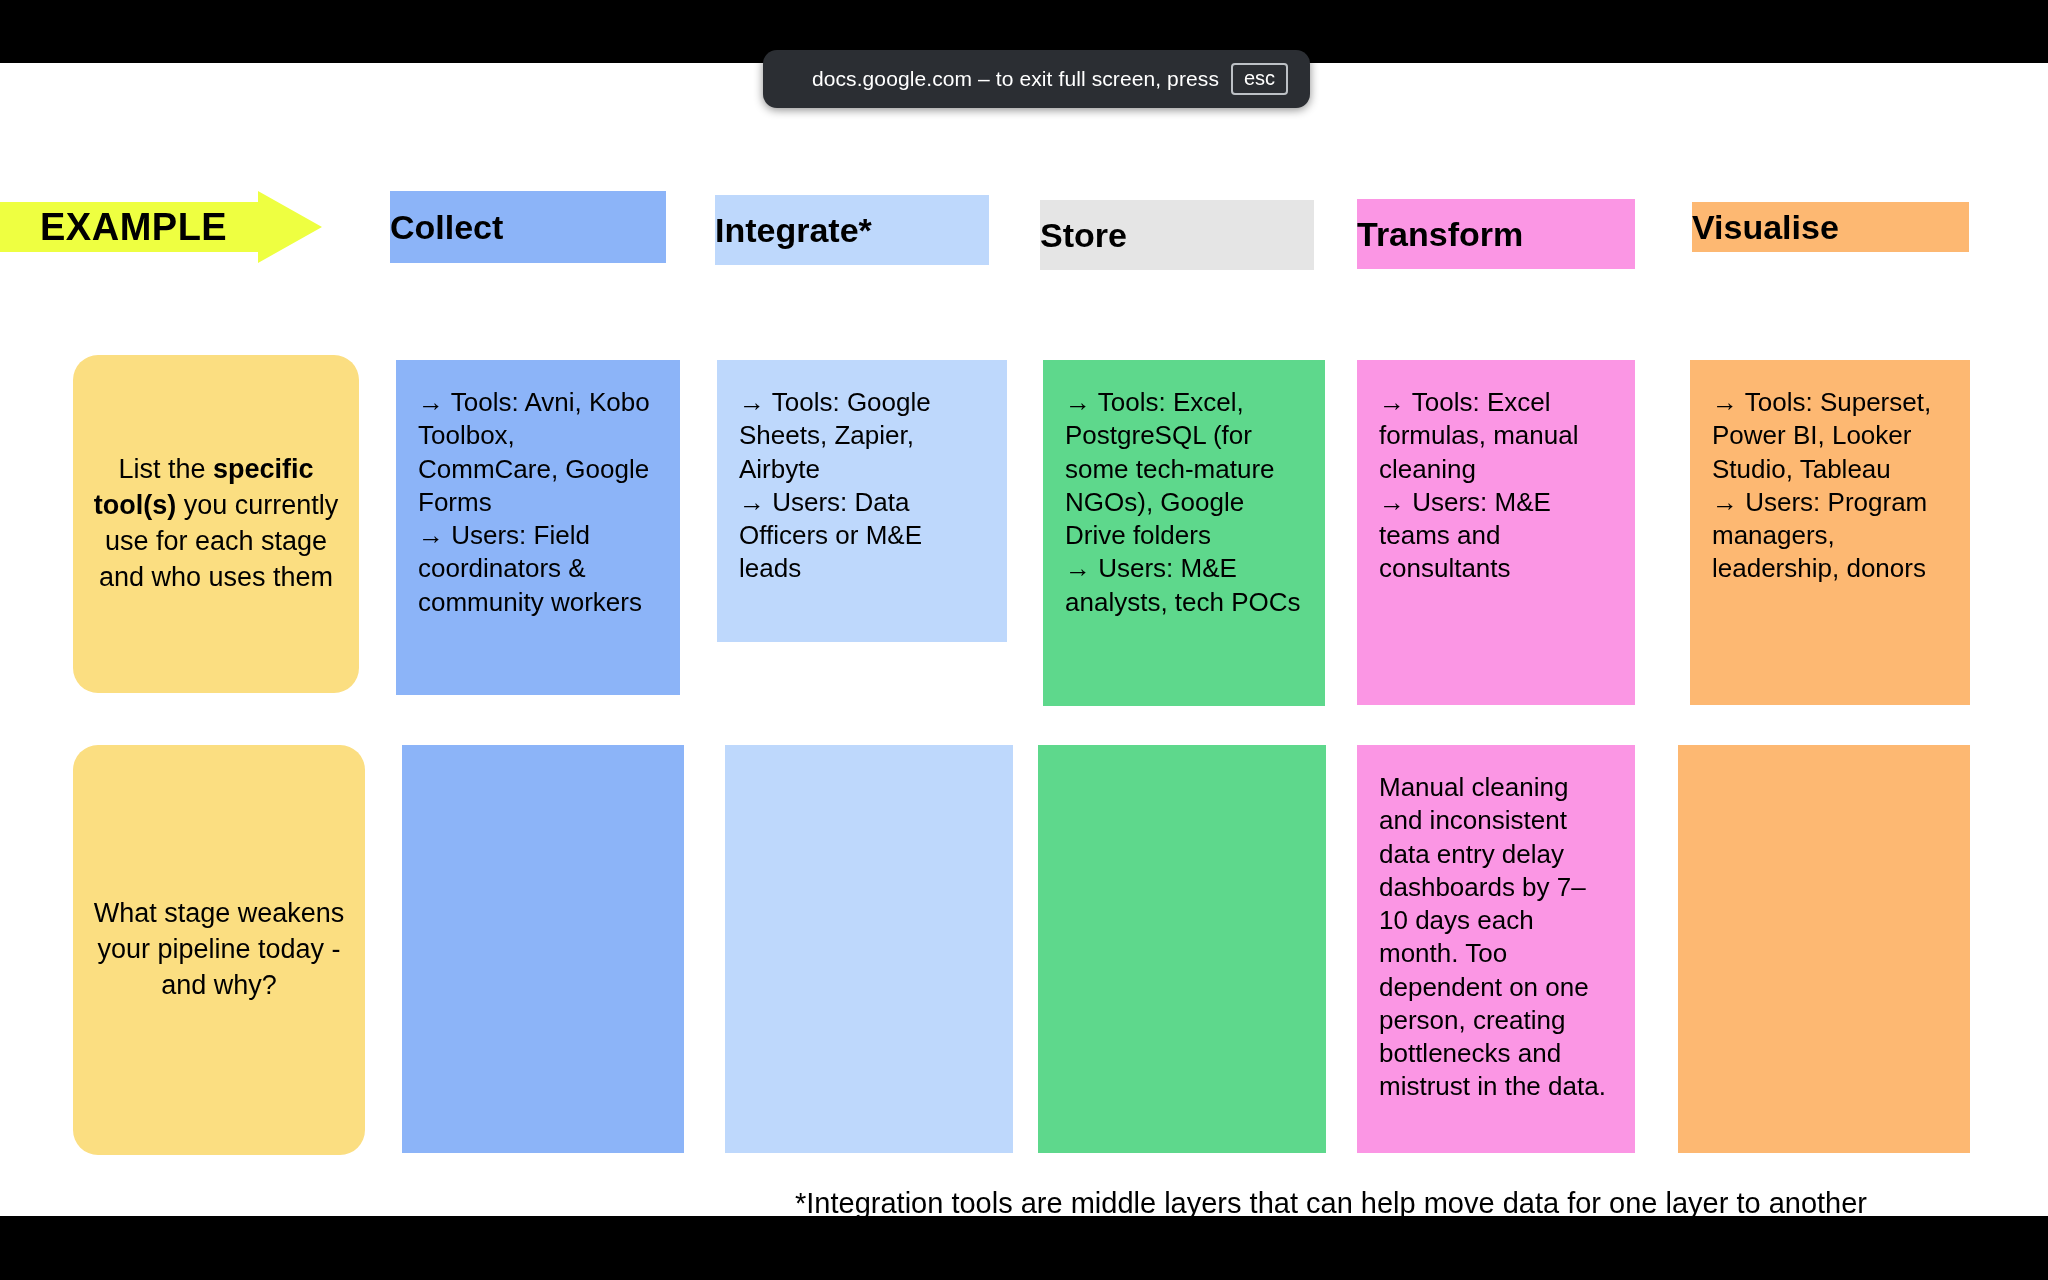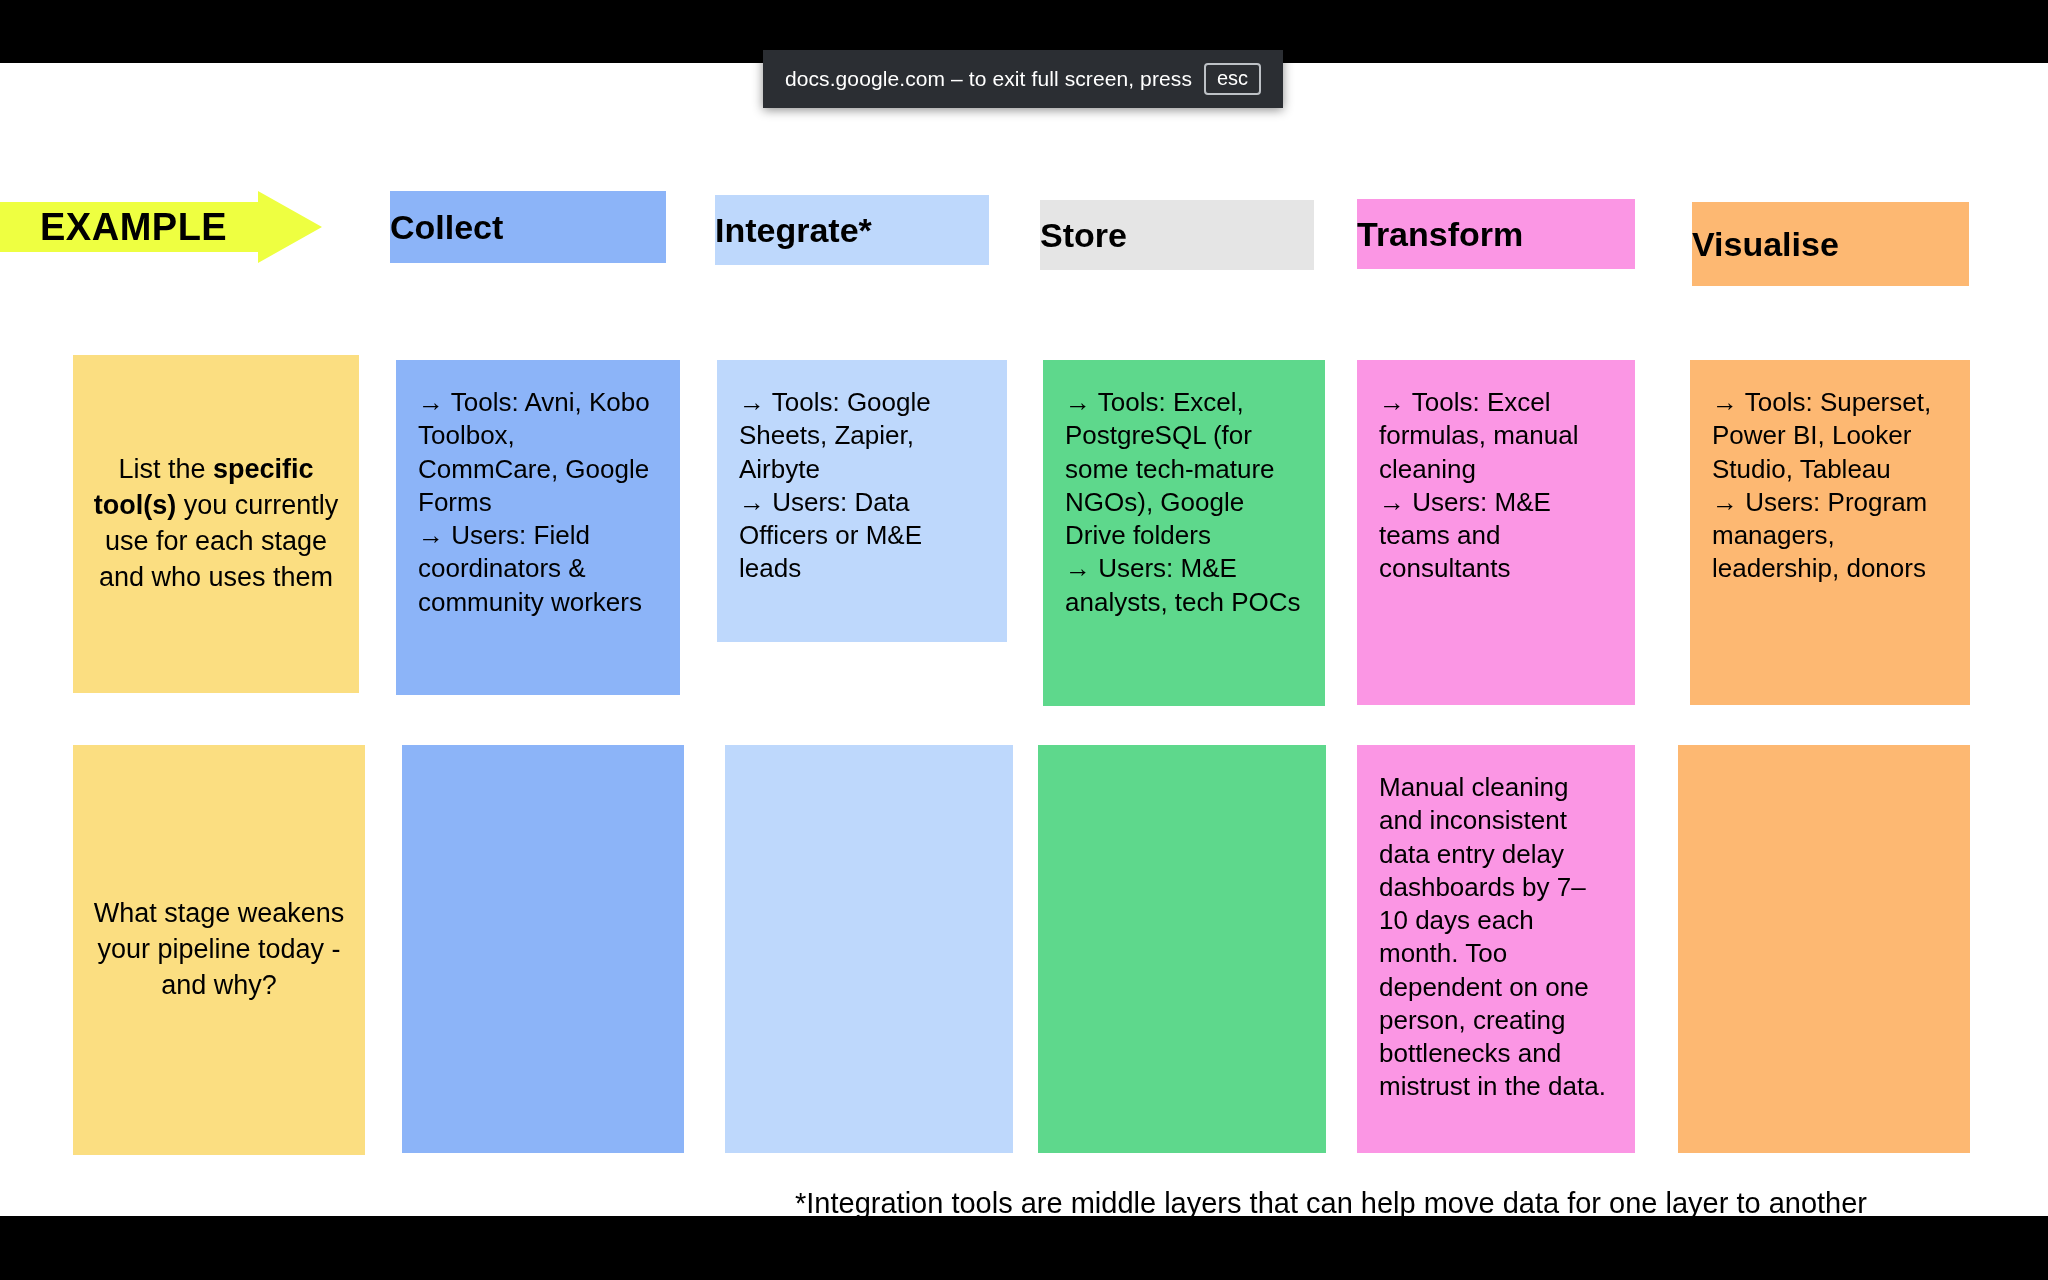--- a/index.html
+++ b/index.html
@@ -49,13 +49,14 @@
     width: 520px;
     height: 58px;
     background: #2b2e33;
-    border-radius: 0;
+    border-radius: 14px;
     display: flex;
     align-items: center;
     justify-content: center;
     gap: 12px;
     z-index: 50;
     box-shadow: 0 2px 10px rgba(0,0,0,0.45);
+    padding-left: 27px;
   }
   .toast-text {
     color: #ffffff;

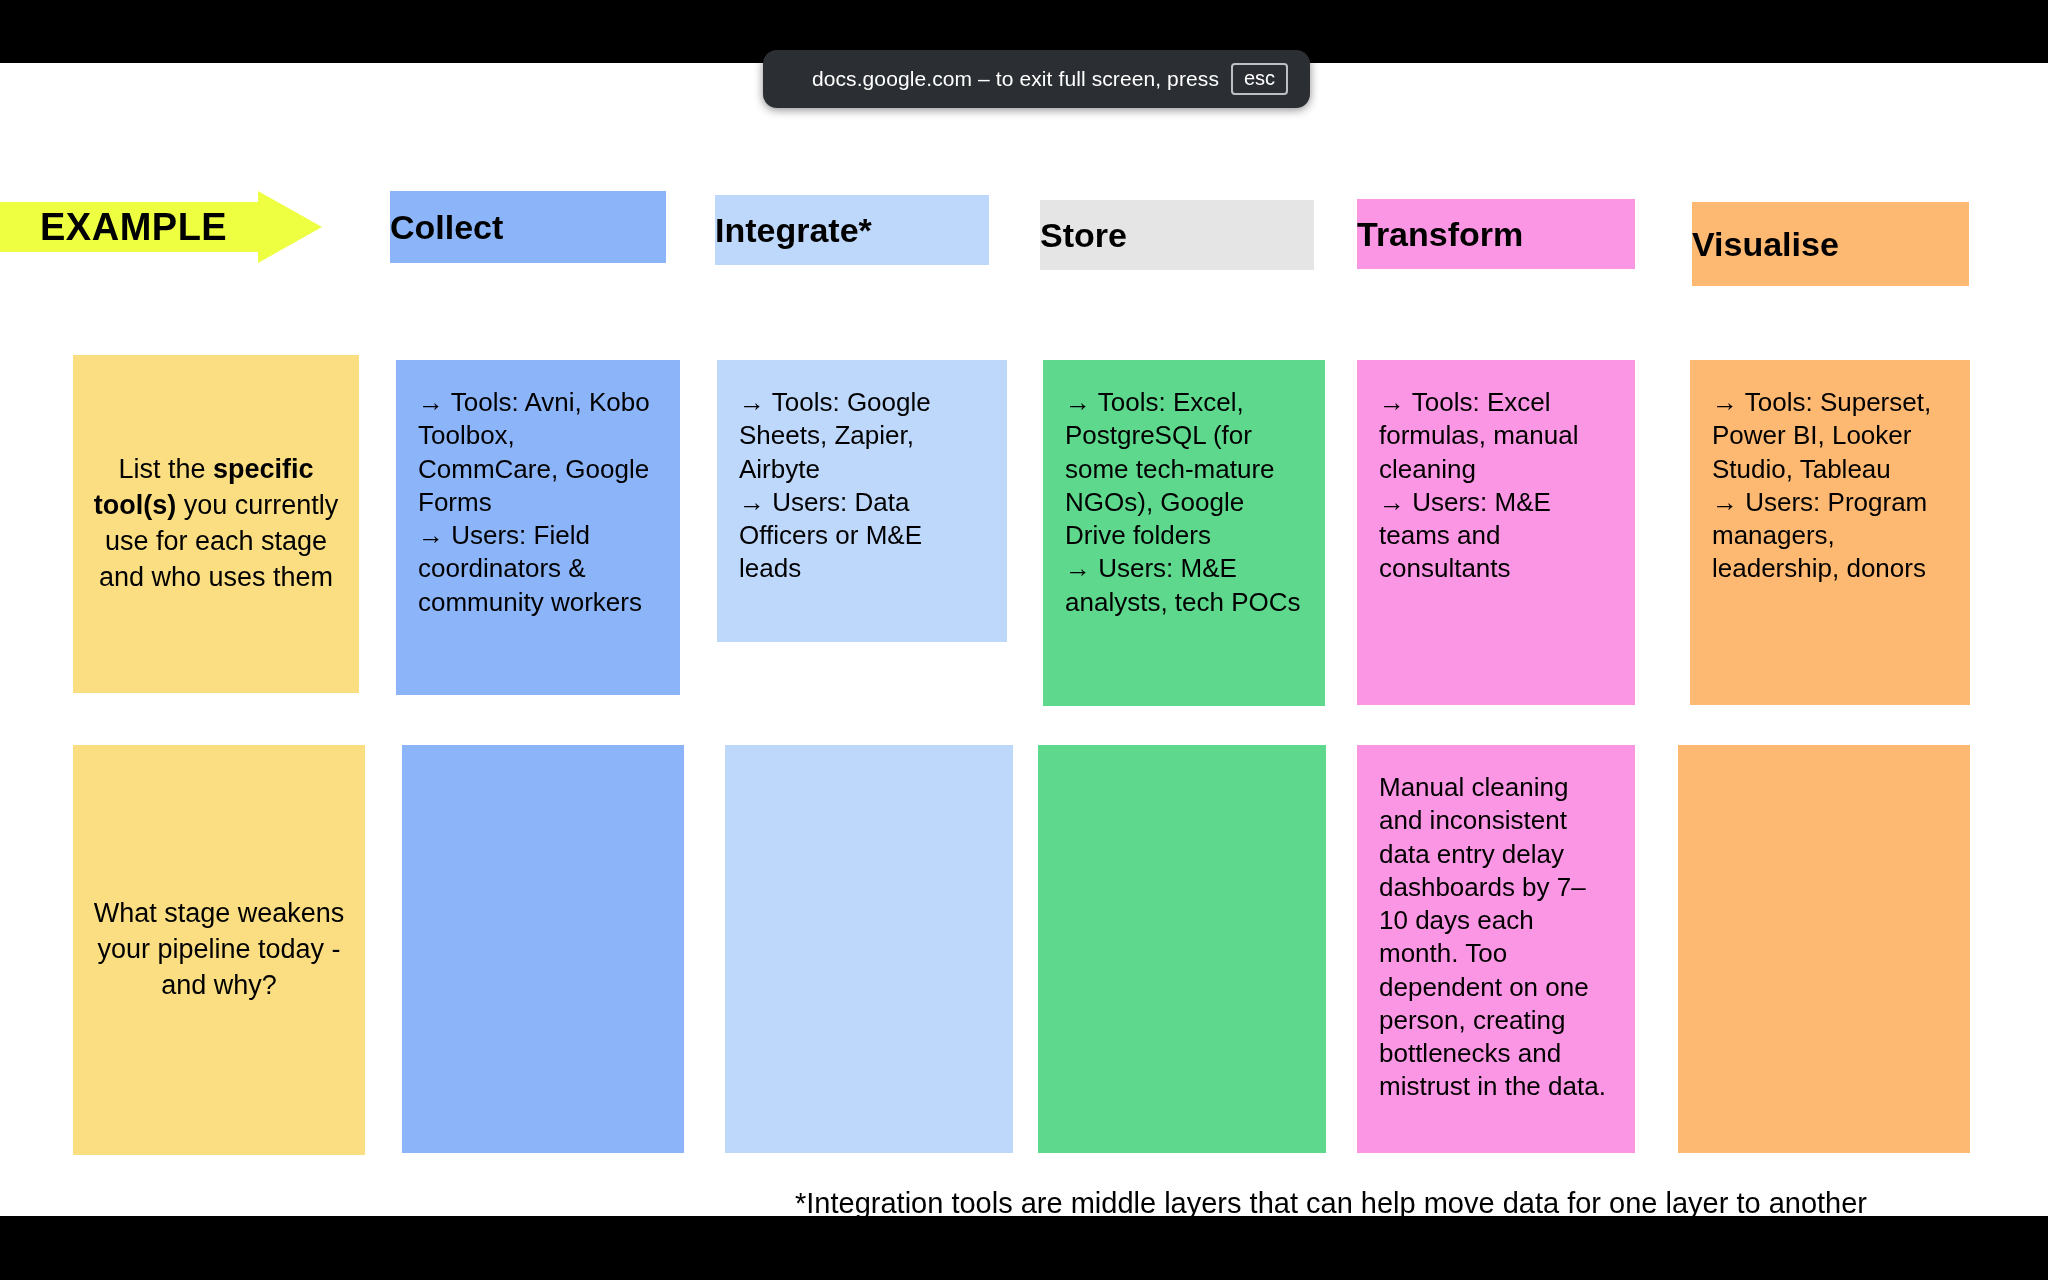--- a/index.html
+++ b/index.html
@@ -178,7 +178,7 @@
       <span>Transform</span>
     </div>
 
-    <div class="chip" style="left:1692px; top:139px; width:277px; height:84px; background:#FDB872;">
+    <div class="chip" style="left:1692px; top:139px; width:277px; height:50px; background:#FDB872;">
       <span>Visualise</span>
     </div>
 

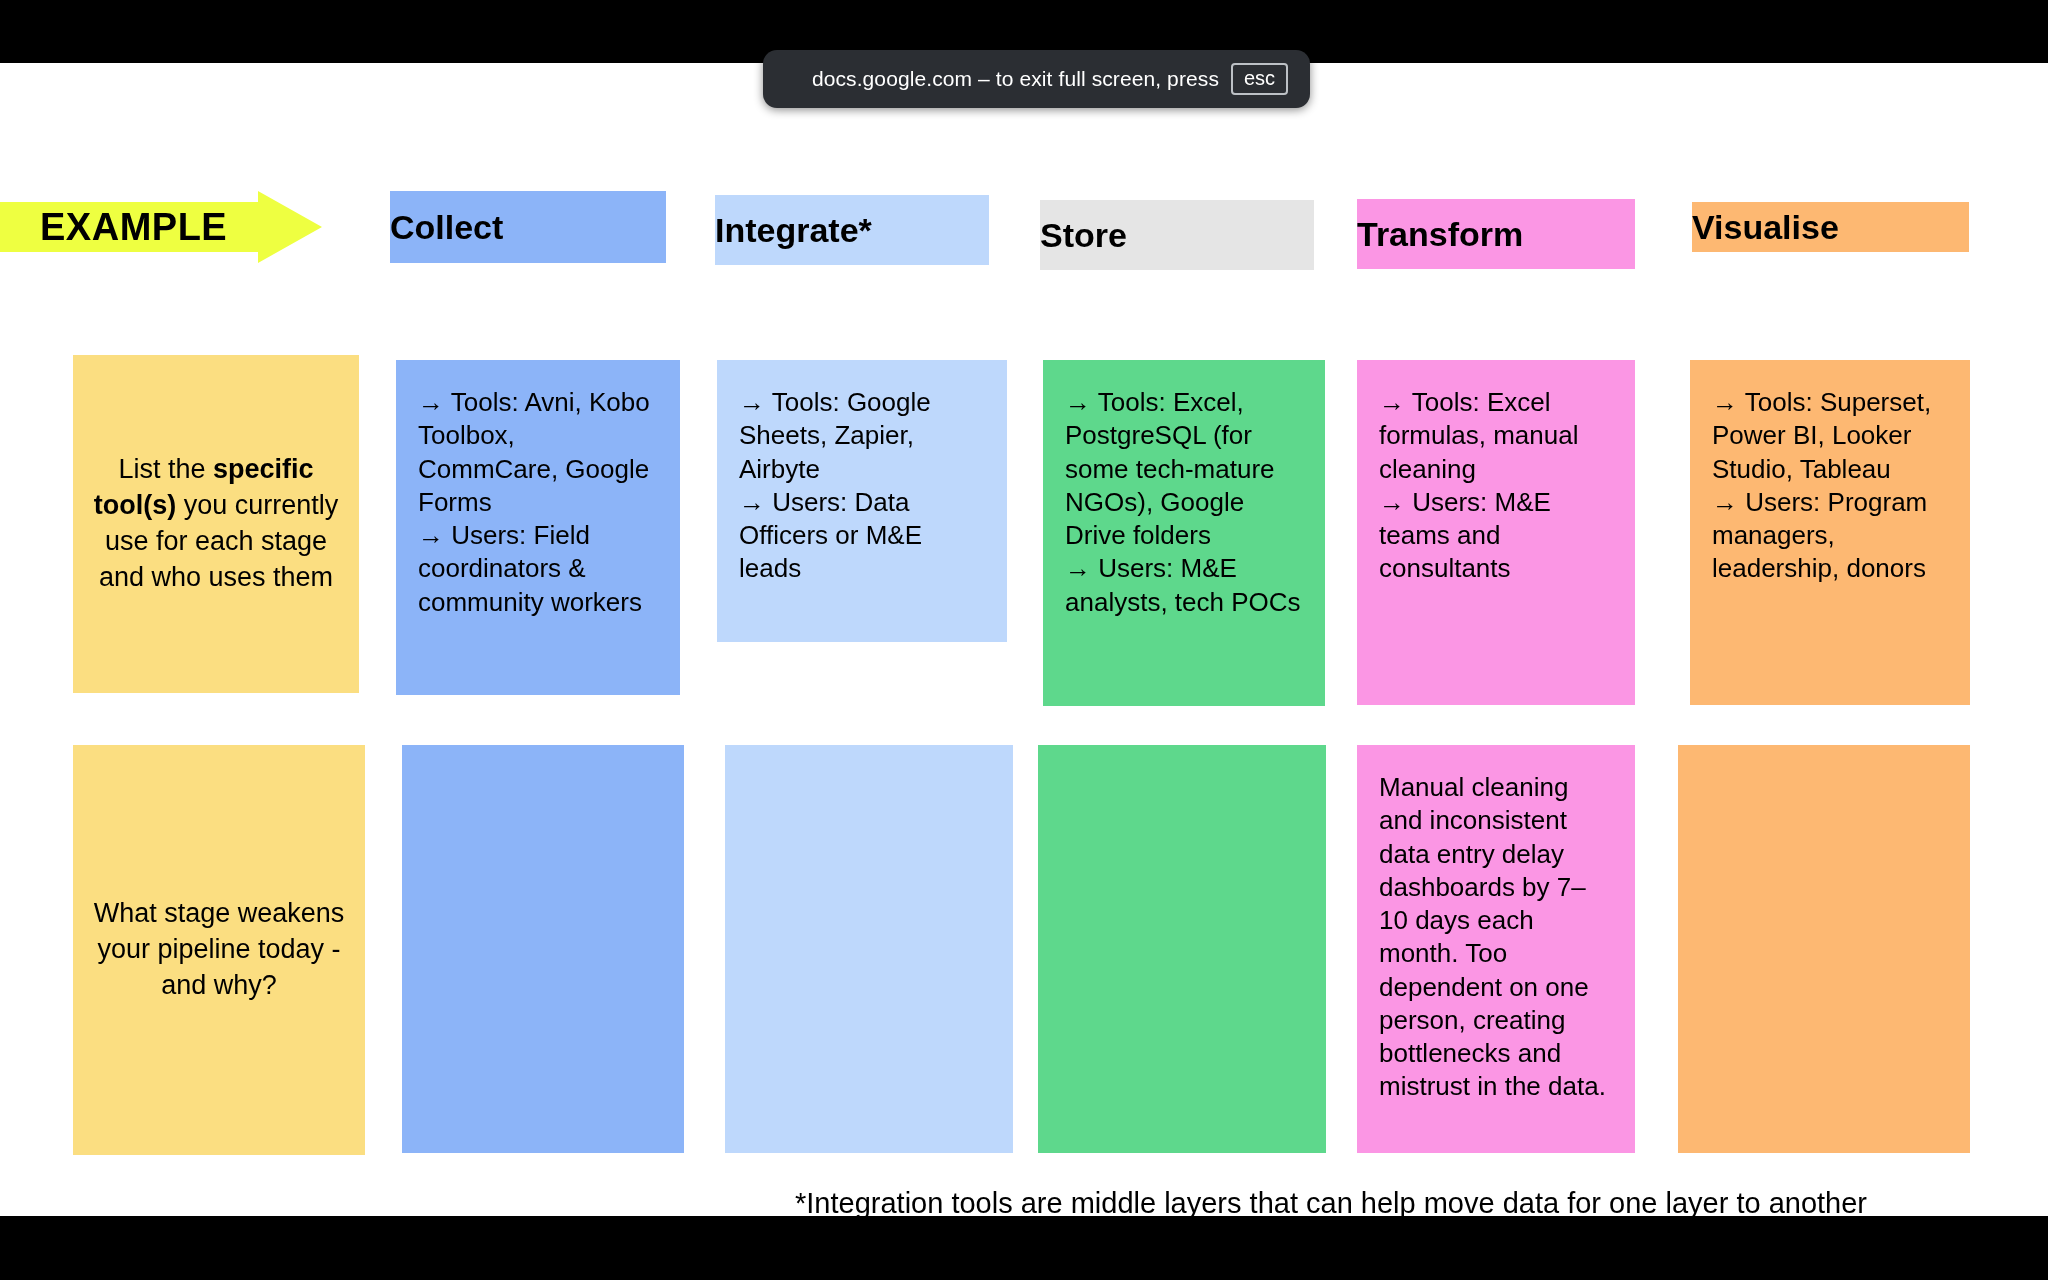--- a/index.html
+++ b/index.html
@@ -128,6 +128,7 @@
     align-items: center;
     justify-content: center;
     padding: 0 16px;
+    border-radius: 25px;
   }
   .card.body-card {
     padding: 26px 22px 0 22px;

